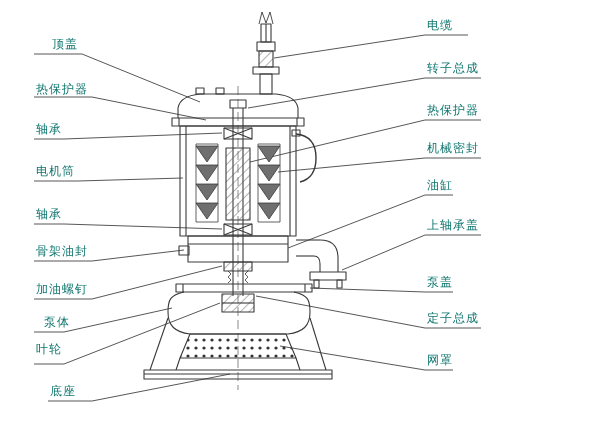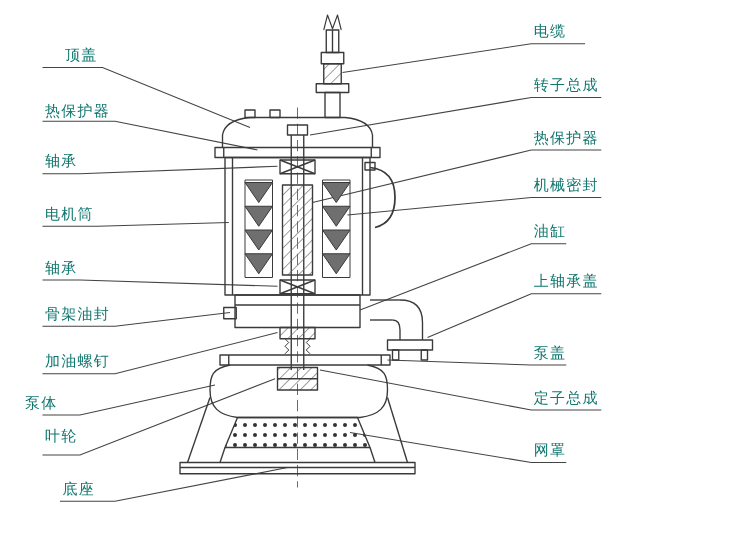--- a/index.html
+++ b/index.html
@@ -165,7 +165,7 @@
   <div class="lbl" style="left:36px;top:207px">轴承</div>
   <div class="lbl" style="left:36px;top:244px">骨架油封</div>
   <div class="lbl" style="left:36px;top:282px">加油螺钉</div>
-  <div class="lbl" style="left:20px;top:315px">泵体</div>
+  <div class="lbl" style="left:44px;top:315px">泵体</div>
   <div class="lbl" style="left:36px;top:342px">叶轮</div>
   <div class="lbl" style="left:50px;top:384px">底座</div>
 

